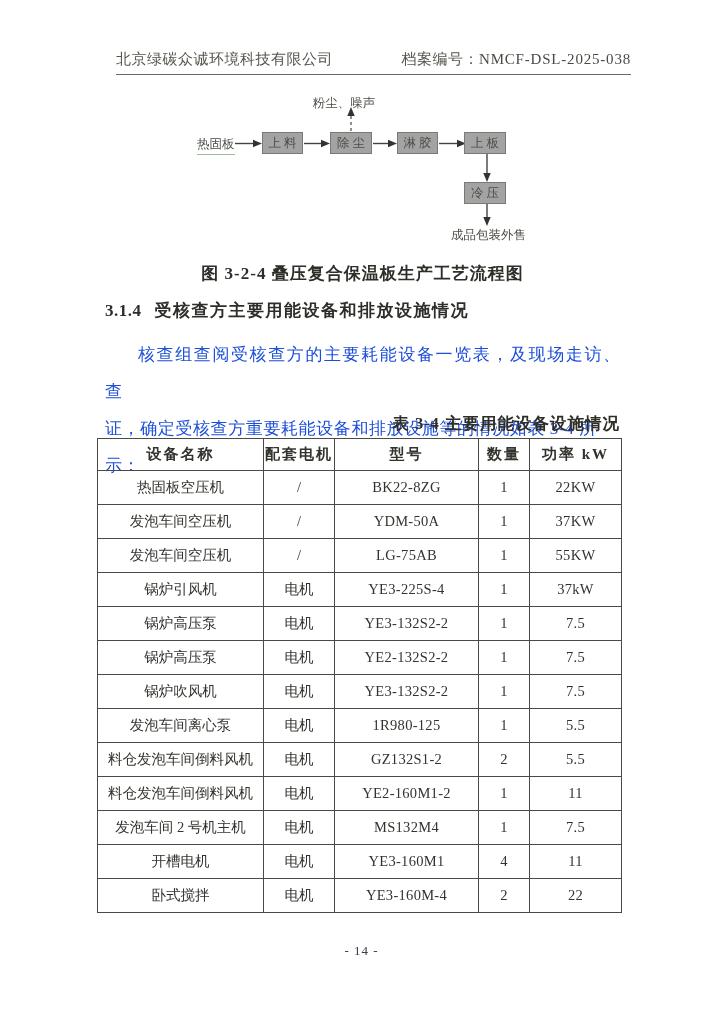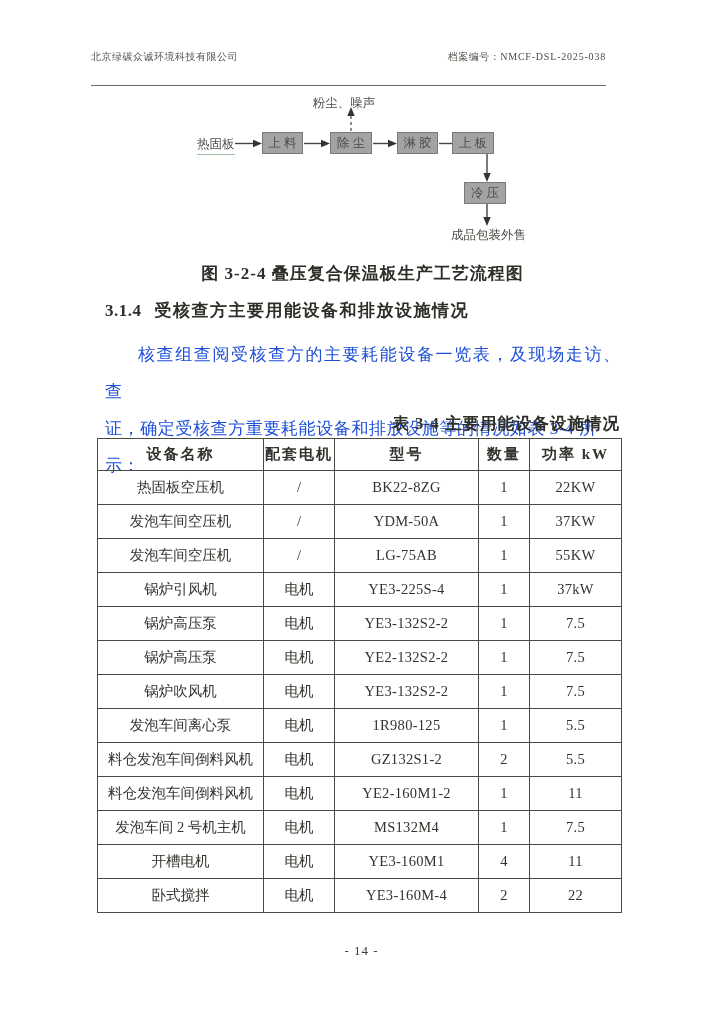--- a/index.html
+++ b/index.html
@@ -14,10 +14,10 @@
   }
   
   .header{
-    position:absolute;left:91px;top:50px;width:515px;
+    position:absolute;left:116px;top:50px;width:515px;
     display:flex;justify-content:space-between;align-items:baseline;
-    padding-bottom:21px;border-bottom:1px solid #6b6b64;
-    font-size:10px;color:#55554e;letter-spacing:0.5px;
+    padding-bottom:5px;border-bottom:1px solid #6b6b64;
+    font-size:15px;color:#55554e;letter-spacing:0.5px;
   }
   .hdr-right .num{margin-left:0;letter-spacing:0.8px;color:#4a4a44;}
   

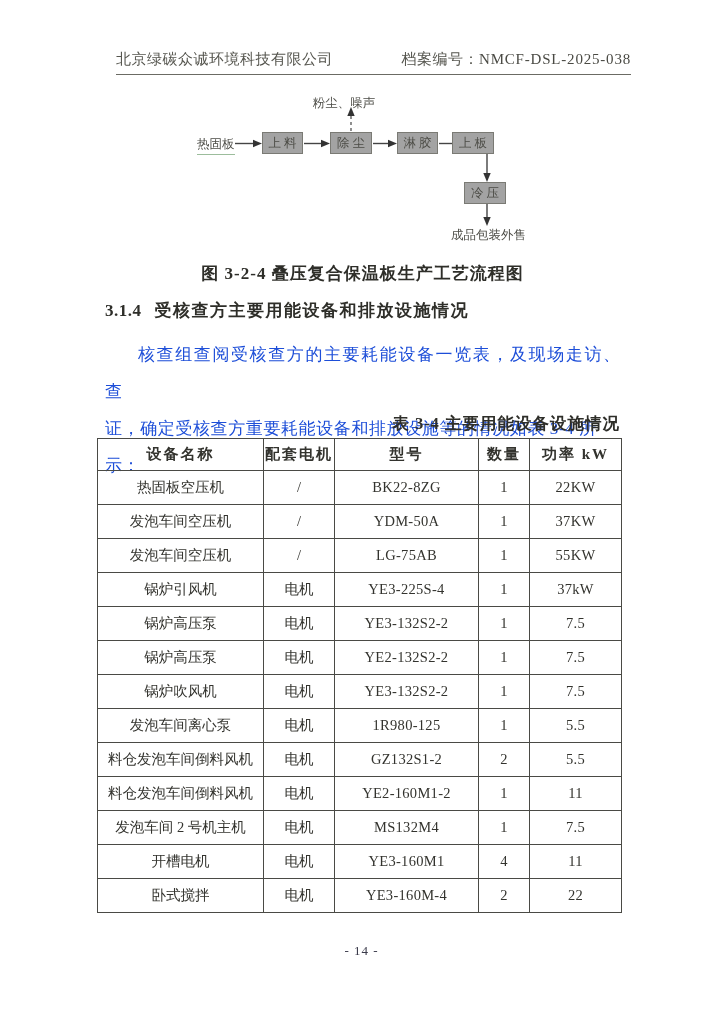--- a/index.html
+++ b/index.html
@@ -37,7 +37,7 @@
   .b0{left:262px;top:42px;width:41px;height:22px;}
   .b1{left:330px;top:42px;width:42px;height:22px;}
   .b2{left:397px;top:42px;width:41px;height:22px;}
-  .b3{left:452px;top:42px;width:42px;height:22px;}
+  .b3{left:464px;top:42px;width:42px;height:22px;}
   .b4{left:464px;top:92px;width:42px;height:22px;}
   
   .fig-caption{

